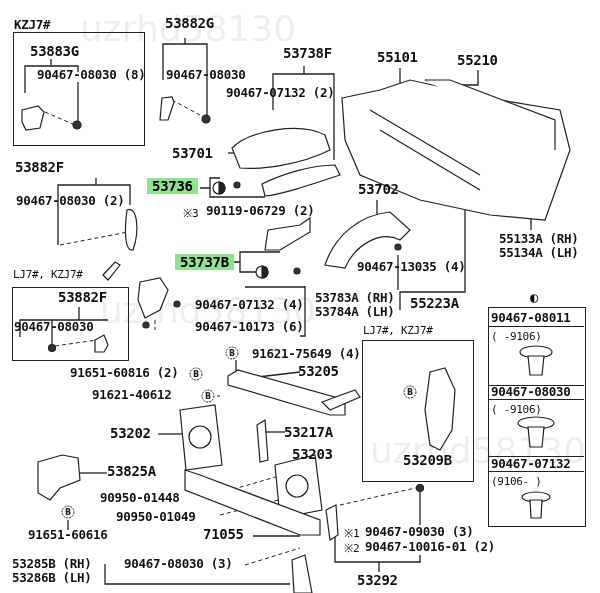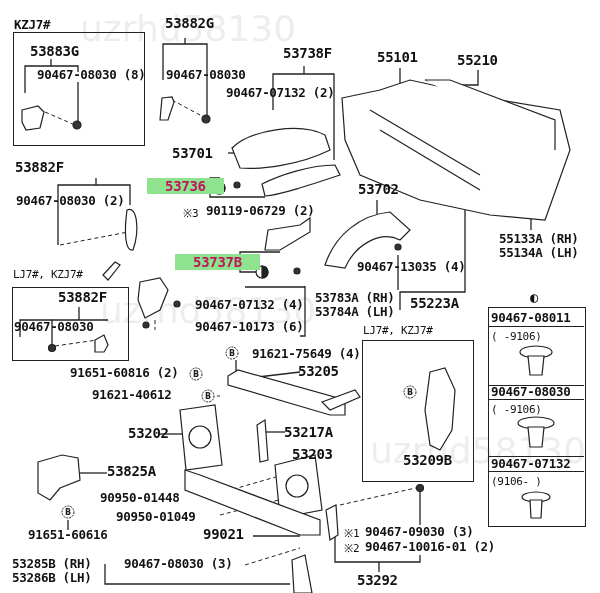--- a/index.html
+++ b/index.html
@@ -7,7 +7,7 @@
   .lbl { position:absolute; font-family:"DejaVu Sans Mono", monospace; font-weight:bold; font-size:12.5px; letter-spacing:-0.3px; white-space:nowrap; line-height:14px; color:#111; }
   .lbl.big { font-size:14px; }
   .lbl.sm { font-size:11px; font-weight:normal; }
-  .hl { background:#8fe38f; color:#be185d; padding:0 18px; }
+  .hl { background:#8fe38f; color:#000000; padding:0 5px; }
   .box { position:absolute; border:1.5px solid #222; }
   svg.lines { position:absolute; left:0; top:0; }
   .wm { position:absolute; font-family:"DejaVu Sans", sans-serif; font-size:36px; color:rgba(0,0,0,0.07); white-space:nowrap;margin-left:40px; }

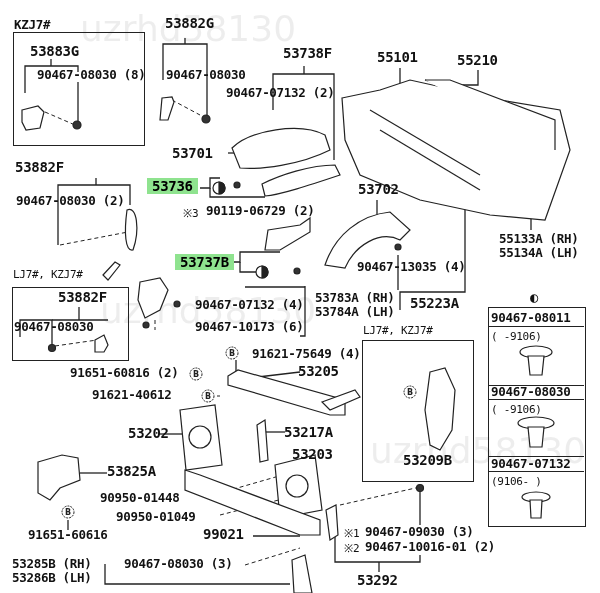--- a/index.html
+++ b/index.html
@@ -242,7 +242,7 @@
   <div class="lbl big" style="left:298px;top:364px;">53205</div>
   <div class="lbl" style="left:92px;top:388px;">91621-40612</div>
 
-  <div class="lbl big" style="left:110px;top:426px;margin-left:18px;">53202</div>
+  <div class="lbl big" style="left:110px;top:426px;">53202</div>
   <div class="lbl big" style="left:284px;top:425px;">53217A</div>
   <div class="lbl big" style="left:292px;top:447px;">53203</div>
 

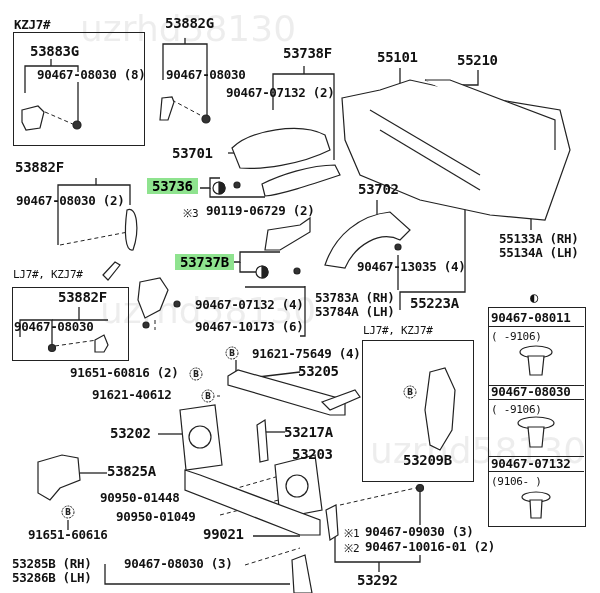--- a/index.html
+++ b/index.html
@@ -250,7 +250,7 @@
   <div class="lbl" style="left:100px;top:491px;">90950-01448</div>
   <div class="lbl" style="left:116px;top:510px;">90950-01049</div>
   <div class="lbl" style="left:28px;top:528px;">91651-60616</div>
-  <div class="lbl big" style="left:203px;top:527px;">99021</div>
+  <div class="lbl big" style="left:203px;top:527px;">71055</div>
 
   <div class="lbl sm" style="left:344px;top:527px;">※1</div>
   <div class="lbl" style="left:365px;top:525px;">90467-09030 (3)</div>

